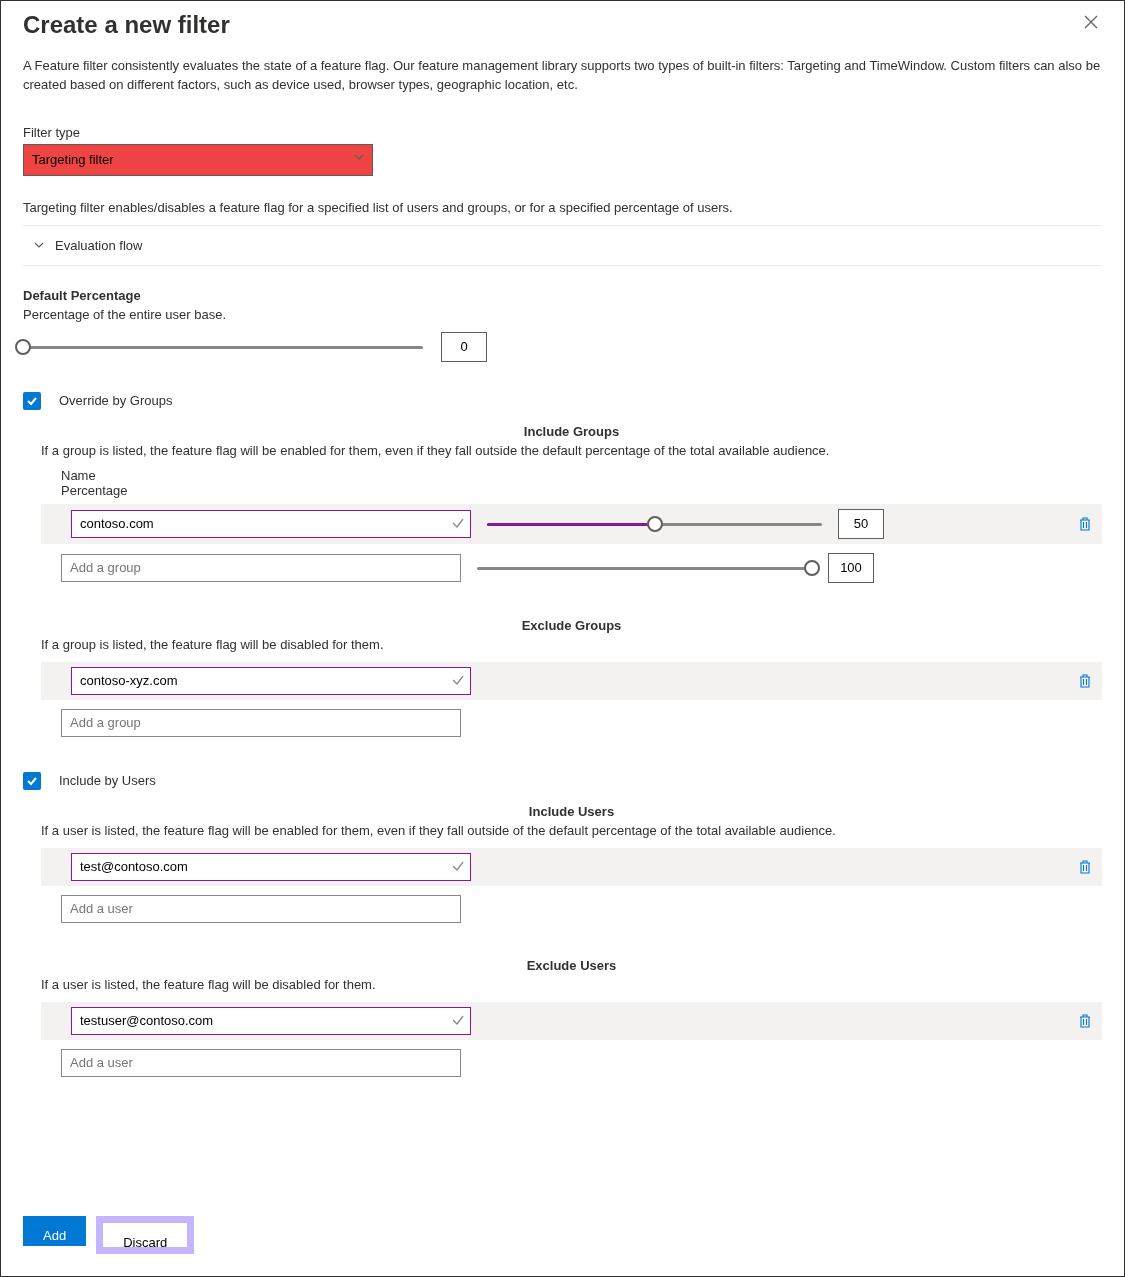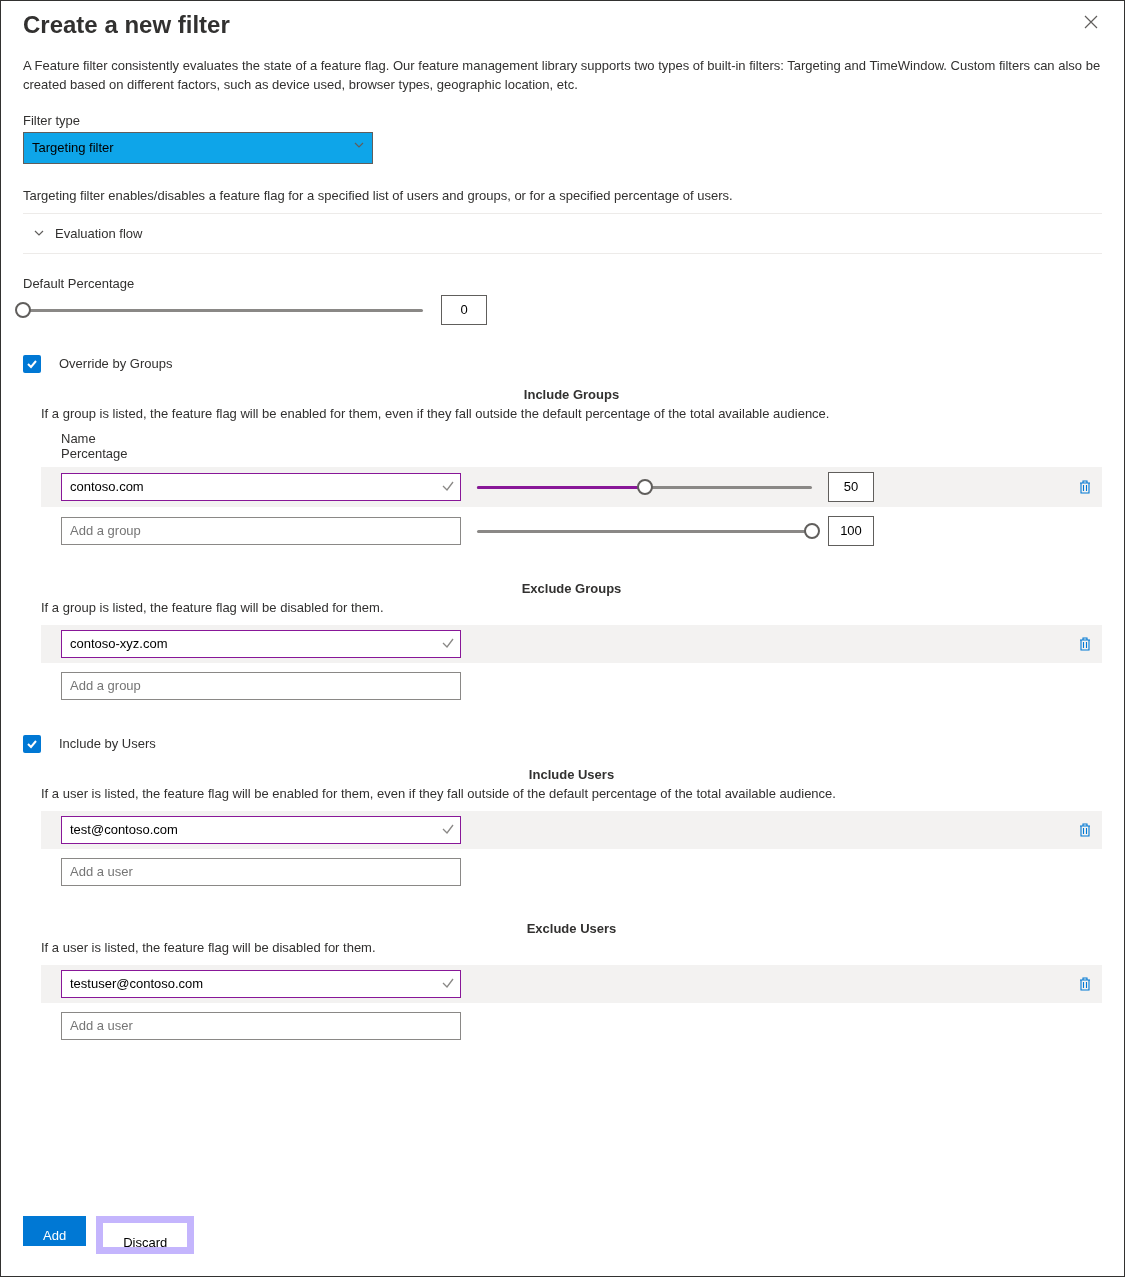--- a/index.html
+++ b/index.html
@@ -8,7 +8,7 @@
 .header-row { display: flex; justify-content: space-between; align-items: flex-start; text-align: right; }
 h1 { font-size: 24px; font-weight: 600; margin-bottom: 18px; }
 .close-x { font-size: 16px; color: #605e5c; cursor: pointer; padding: 4px; line-height: 1; }
-.intro { line-height: 1.45; margin-bottom: 18px; }
+.intro { line-height: 1.45; margin-bottom: 30px; }
 .label { display: block; margin-bottom: 4px; }
 .select-wrap { position: relative; width: 350px; margin-bottom: 24px; }
 .select-wrap select { width: 100%; height: 32px; border: 1px solid #605e5c; padding: 0 24px 0 8px; font-size: 13px; appearance: none; background: #0ea5e9; }

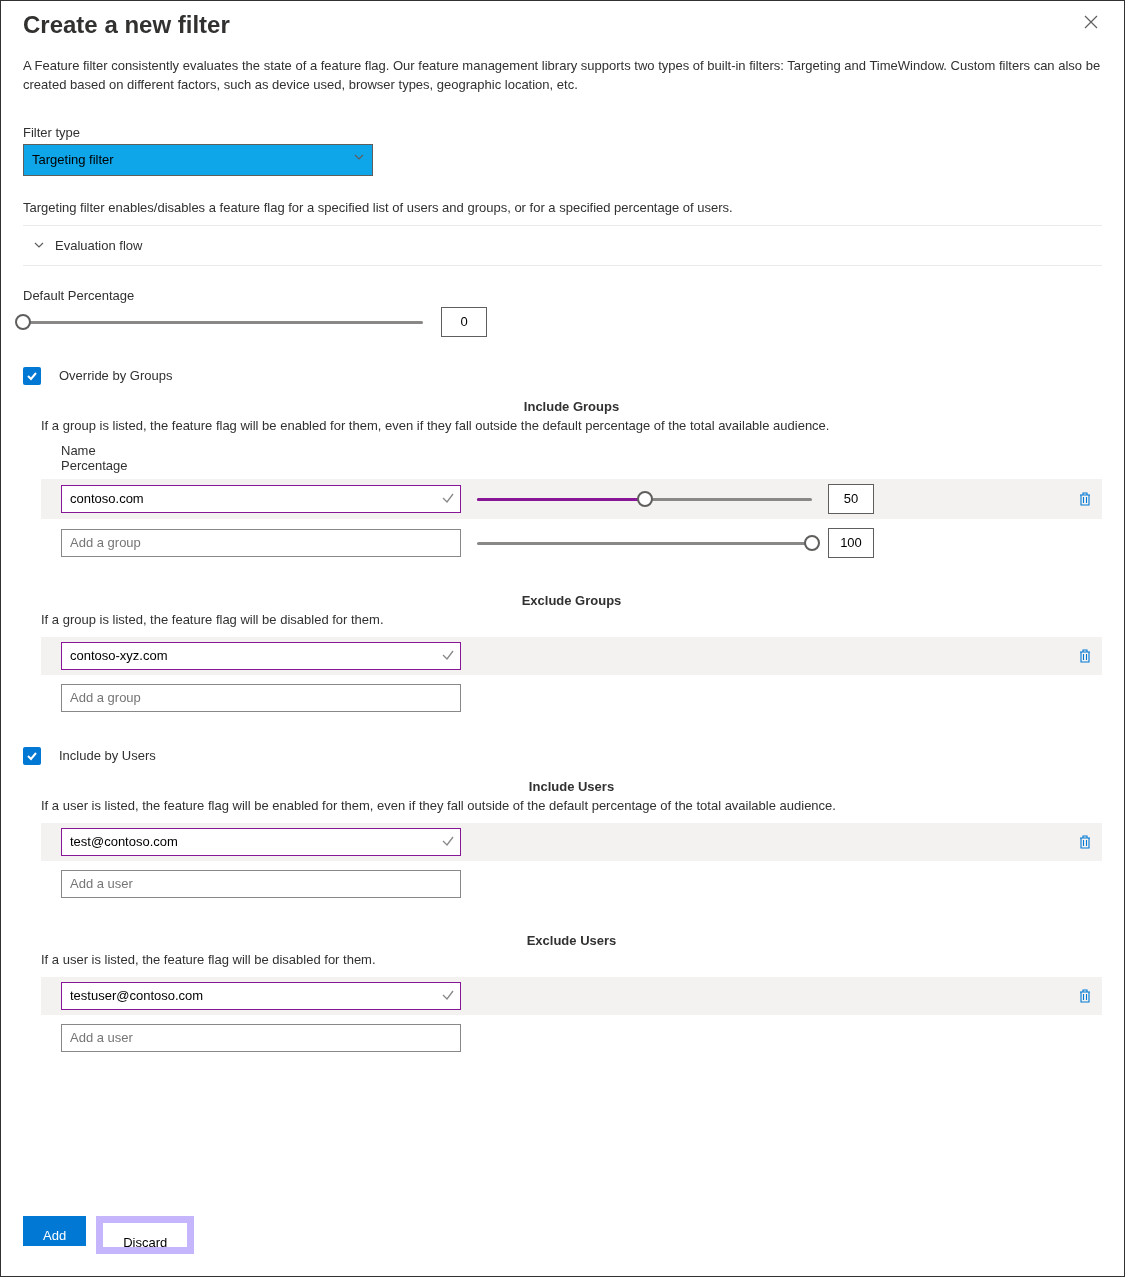--- a/index.html
+++ b/index.html
@@ -11,7 +11,7 @@
 .intro { line-height: 1.45; margin-bottom: 30px; }
 .label { display: block; margin-bottom: 4px; }
 .select-wrap { position: relative; width: 350px; margin-bottom: 24px; }
-.select-wrap select { width: 100%; height: 32px; border: 1px solid #605e5c; padding: 0 24px 0 8px; font-size: 13px; appearance: none; background: #0ea5e9; }
+.select-wrap select { width: 100%; height: 32px; border: 1px solid #605e5c; padding: 0 24px 0 8px; font-size: 13px; appearance: none; background: #ef4444; }
 .select-wrap .chev { position: absolute; right: 8px; top: 7px; pointer-events: none; }
 .targeting-desc { margin-bottom: 10px; }
 .eval-row { border-top: 1px solid #edebe9; border-bottom: 1px solid #edebe9; padding: 12px 0 12px 10px; display: flex; align-items: center; gap: 10px; margin-bottom: 22px; }

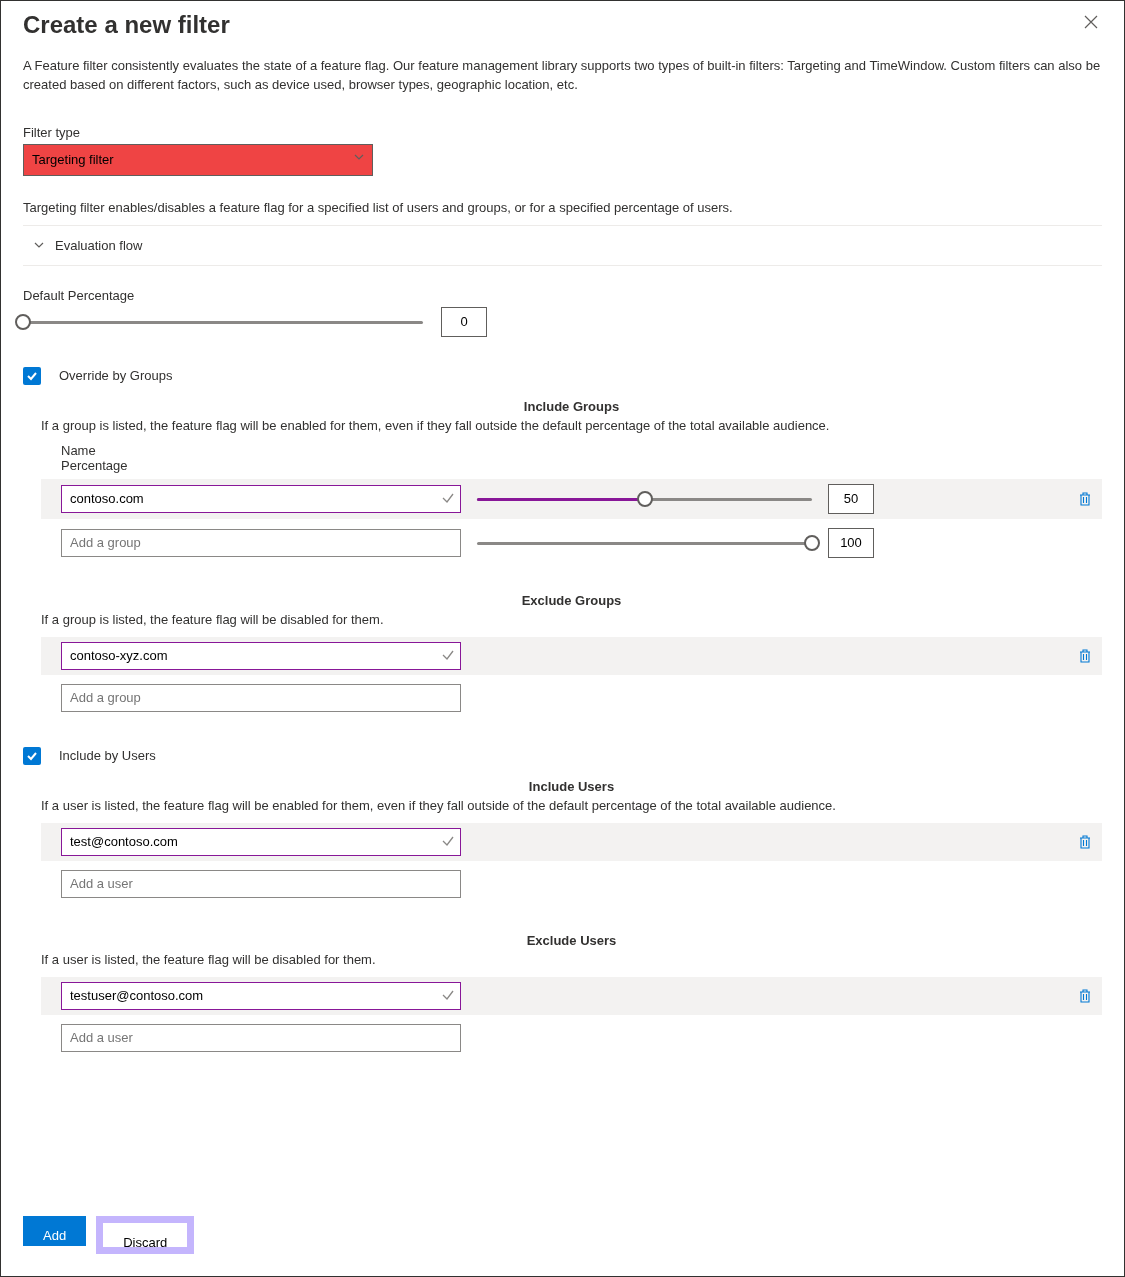--- a/index.html
+++ b/index.html
@@ -15,7 +15,7 @@
 .select-wrap .chev { position: absolute; right: 8px; top: 7px; pointer-events: none; }
 .targeting-desc { margin-bottom: 10px; }
 .eval-row { border-top: 1px solid #edebe9; border-bottom: 1px solid #edebe9; padding: 12px 0 12px 10px; display: flex; align-items: center; gap: 10px; margin-bottom: 22px; }
-.section-title { font-weight: 400; margin-bottom: 4px; }
+.section-title { font-weight: 700; margin-bottom: 4px; }
 .subtext { margin-bottom: 10px; }
 .slider-row { display: flex; align-items: center; gap: 18px; margin-bottom: 30px; }
 .slider { position: relative; width: 400px; height: 16px; }

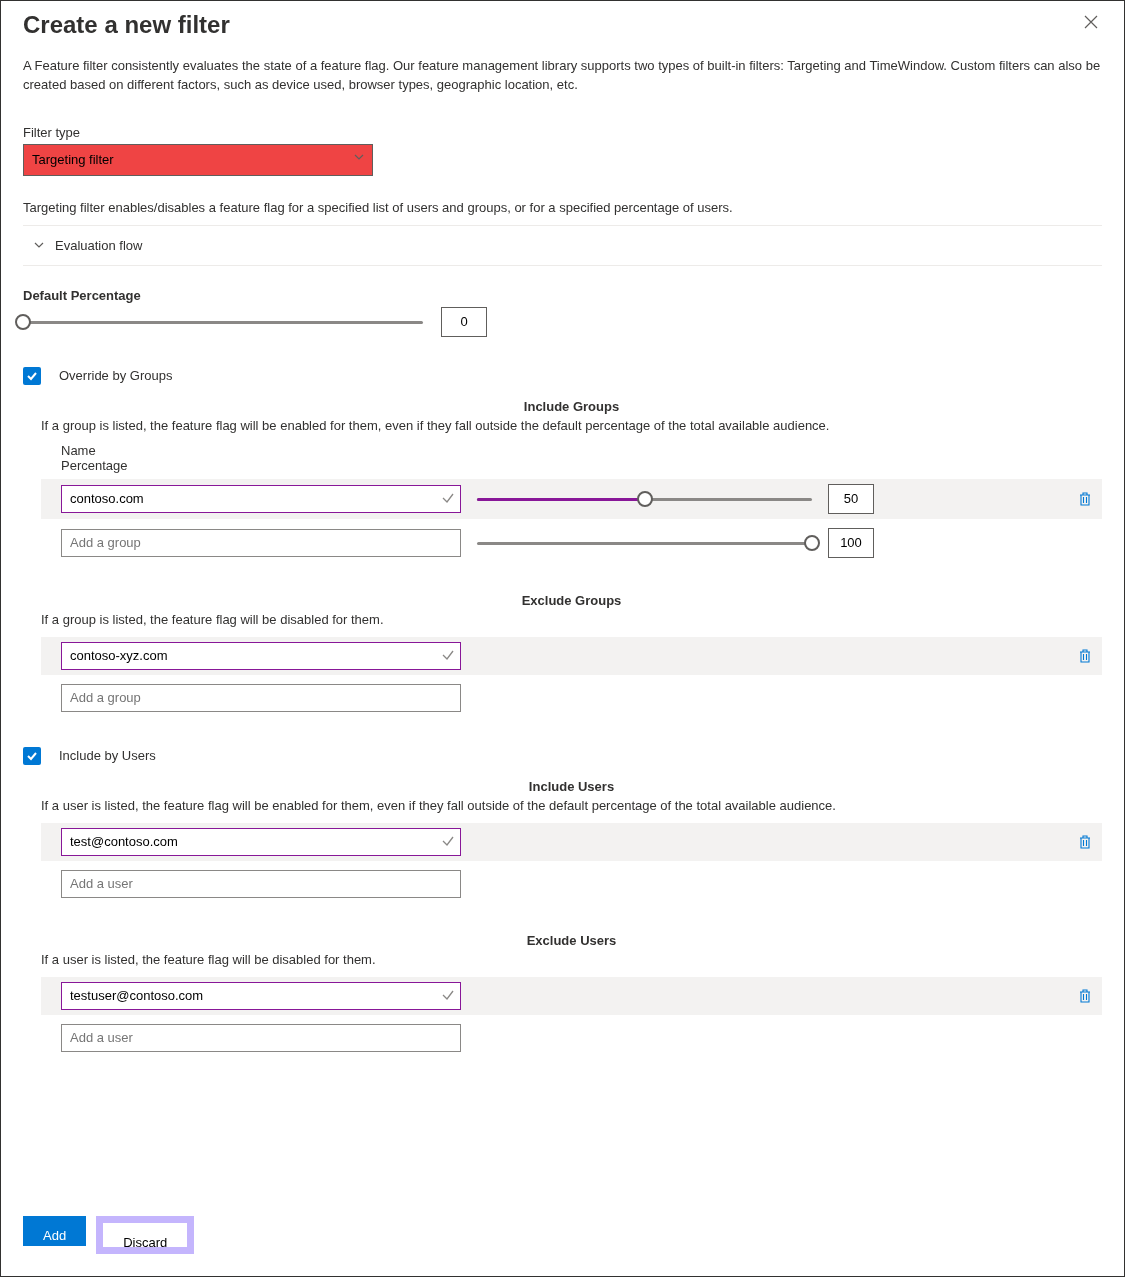--- a/index.html
+++ b/index.html
@@ -85,6 +85,7 @@
   </div>
 
   <div class="section-title">Default Percentage</div>
+  <div class="subtext">Percentage of the entire user base.</div>
   <div class="slider-row">
     <div class="slider">
       <div class="track"></div>

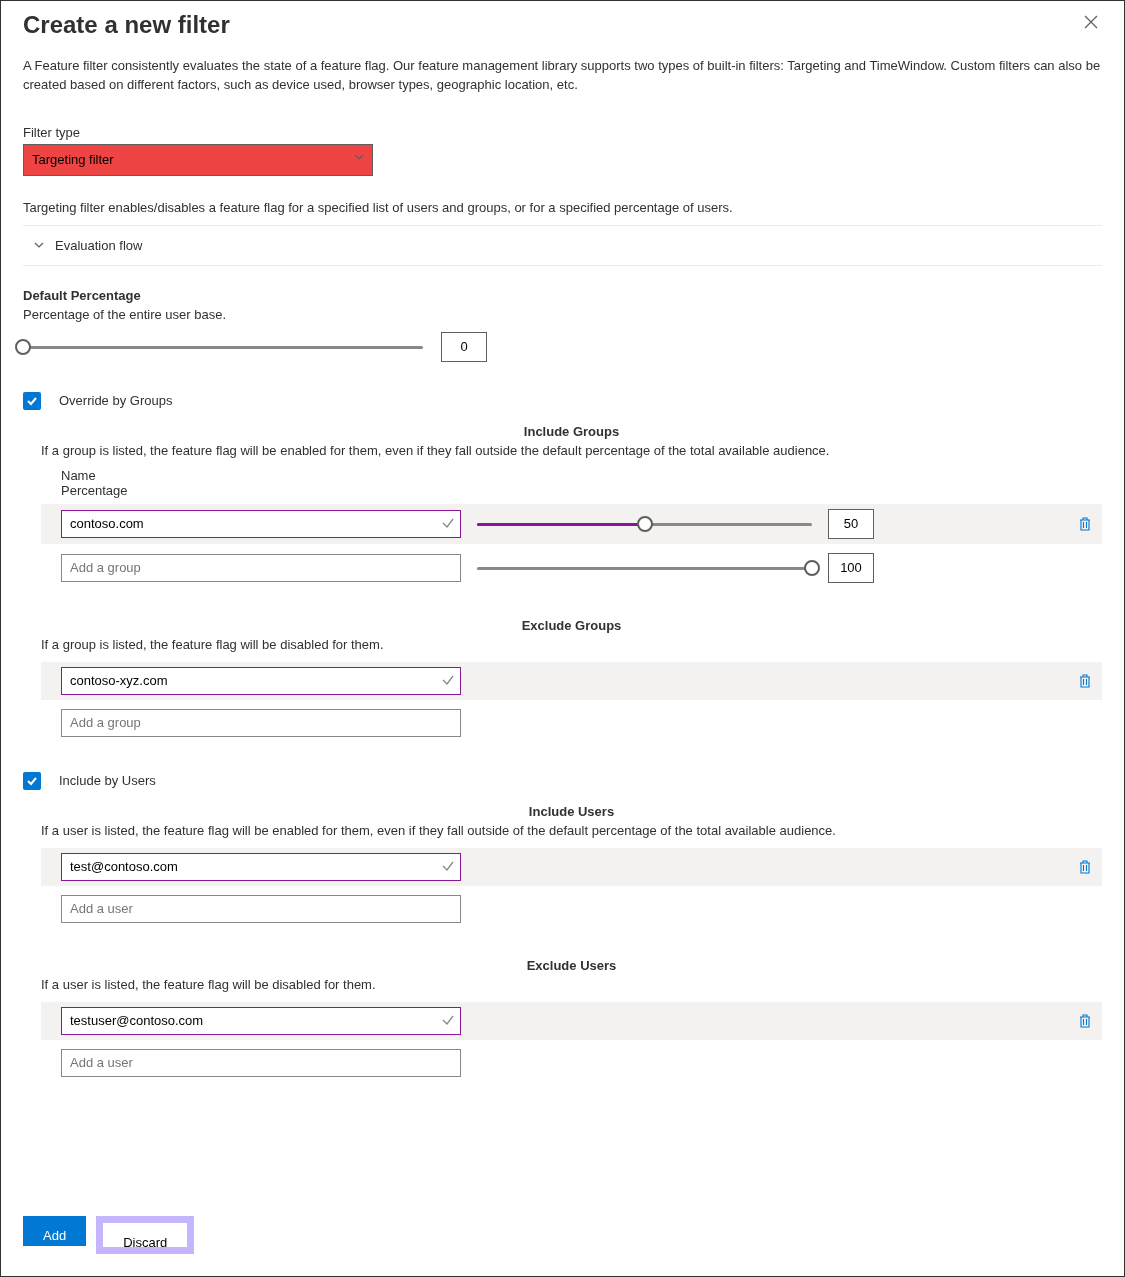--- a/index.html
+++ b/index.html
@@ -34,7 +34,7 @@
 .group-row { display: flex; align-items: center; background: #f3f2f1; padding: 5px 4px 5px 20px; gap: 16px; margin-bottom: 4px; }
 .group-row.nobg { background: transparent; }
 .txt-input { width: 400px; height: 28px; border: 1px solid #8a8886; padding: 0 28px 0 8px; font-size: 13px; position: relative; background: #fff; }
-.txt-input.valid { border-color: #881798; }
+.txt-input.valid { border-color: #881798; margin-left: 10px; }
 .input-wrap { position: relative; }
 .check-icon { position: absolute; right: 6px; top: 6px; }
 .delete-btn { margin-left: auto; margin-right: 6px; cursor: pointer; }

